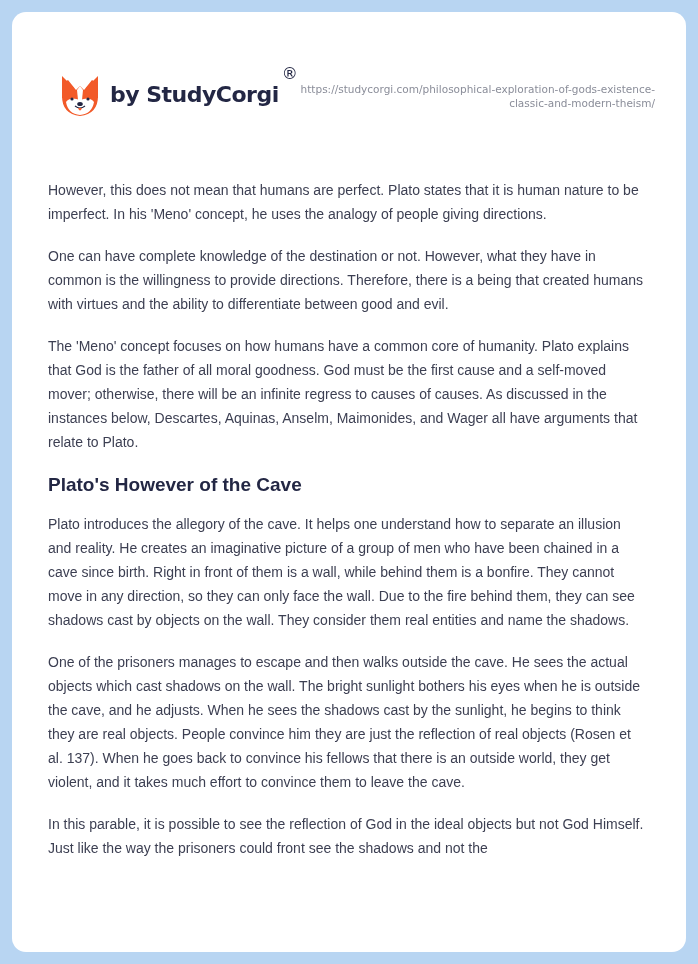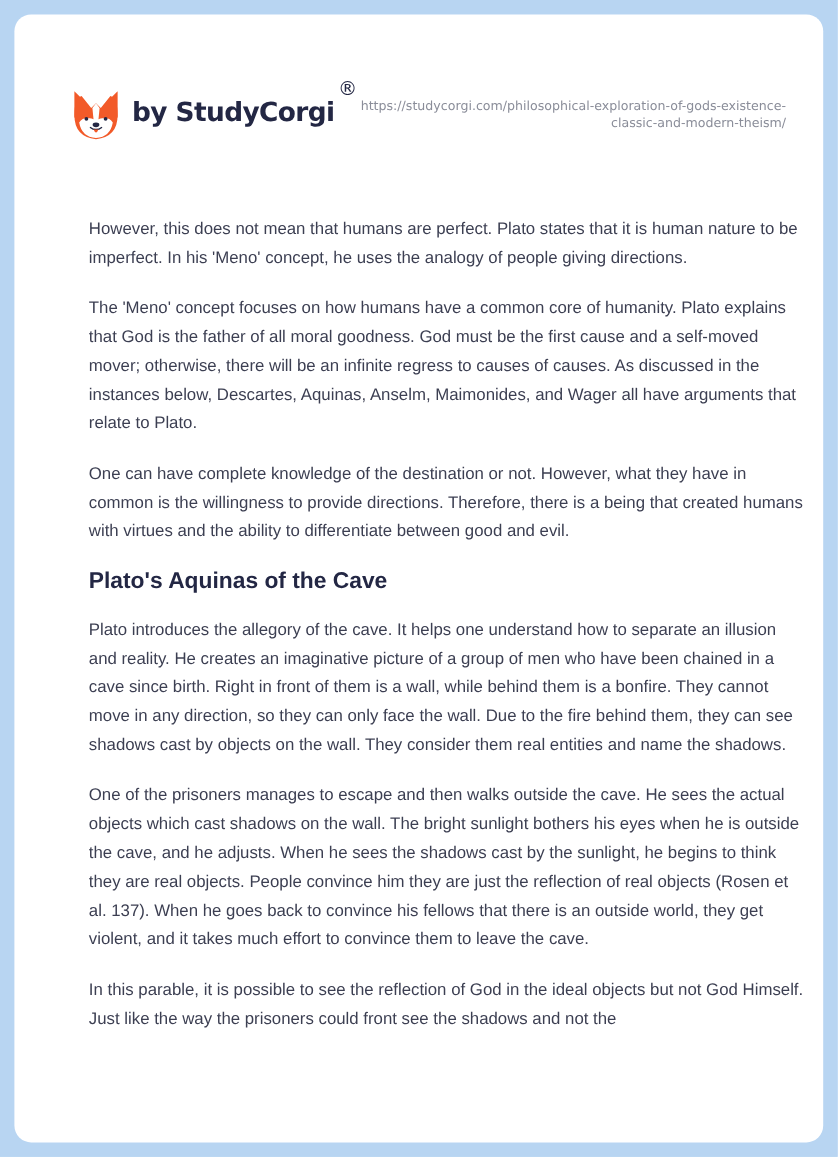--- a/index.html
+++ b/index.html
@@ -73,7 +73,7 @@
     }
     .content {
       position: absolute;
-      left: 62px;
+      left: 36px;
       top: 166px;
       width: 600px;
     }

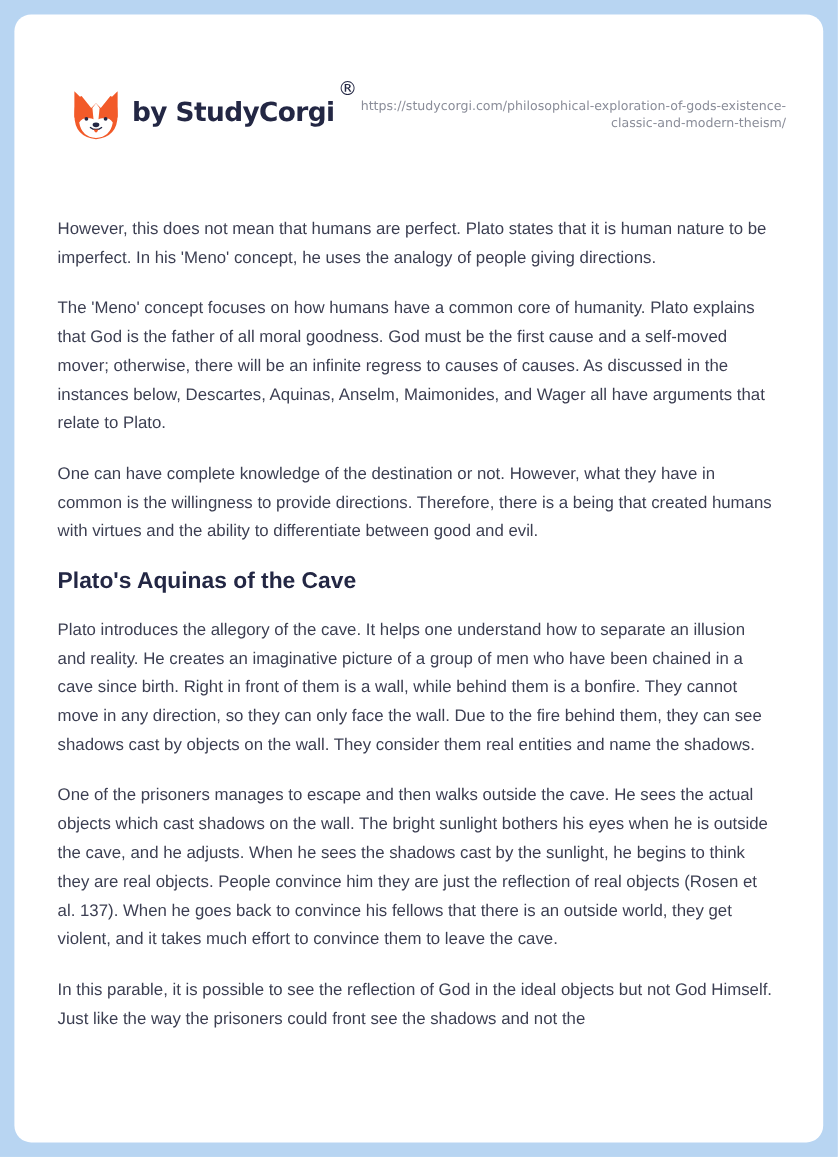--- a/index.html
+++ b/index.html
@@ -129,8 +129,8 @@
 
   <div class="content">
     <p>However, this does not mean that humans are perfect. Plato states that it is human nature to be imperfect. In his 'Meno' concept, he uses the analogy of people giving directions.</p>
+    <p>One can have complete knowledge of the destination or not. However, what they have in common is the willingness to provide directions. Therefore, there is a being that created humans with virtues and the ability to differentiate between good and evil.</p>
     <p>The 'Meno' concept focuses on how humans have a common core of humanity. Plato explains that God is the father of all moral goodness. God must be the first cause and a self-moved mover; otherwise, there will be an infinite regress to causes of causes. As discussed in the instances below, Descartes, Aquinas, Anselm, Maimonides, and Wager all have arguments that relate to Plato.</p>
-    <p>One can have complete knowledge of the destination or not. However, what they have in common is the willingness to provide directions. Therefore, there is a being that created humans with virtues and the ability to differentiate between good and evil.</p>
     <h2>Plato's Aquinas of the Cave</h2>
     <p>Plato introduces the allegory of the cave. It helps one understand how to separate an illusion and reality. He creates an imaginative picture of a group of men who have been chained in a cave since birth. Right in front of them is a wall, while behind them is a bonfire. They cannot move in any direction, so they can only face the wall. Due to the fire behind them, they can see shadows cast by objects on the wall. They consider them real entities and name the shadows.</p>
     <p>One of the prisoners manages to escape and then walks outside the cave. He sees the actual objects which cast shadows on the wall. The bright sunlight bothers his eyes when he is outside the cave, and he adjusts. When he sees the shadows cast by the sunlight, he begins to think they are real objects. People convince him they are just the reflection of real objects (Rosen et al. 137). When he goes back to convince his fellows that there is an outside world, they get violent, and it takes much effort to convince them to leave the cave.</p>

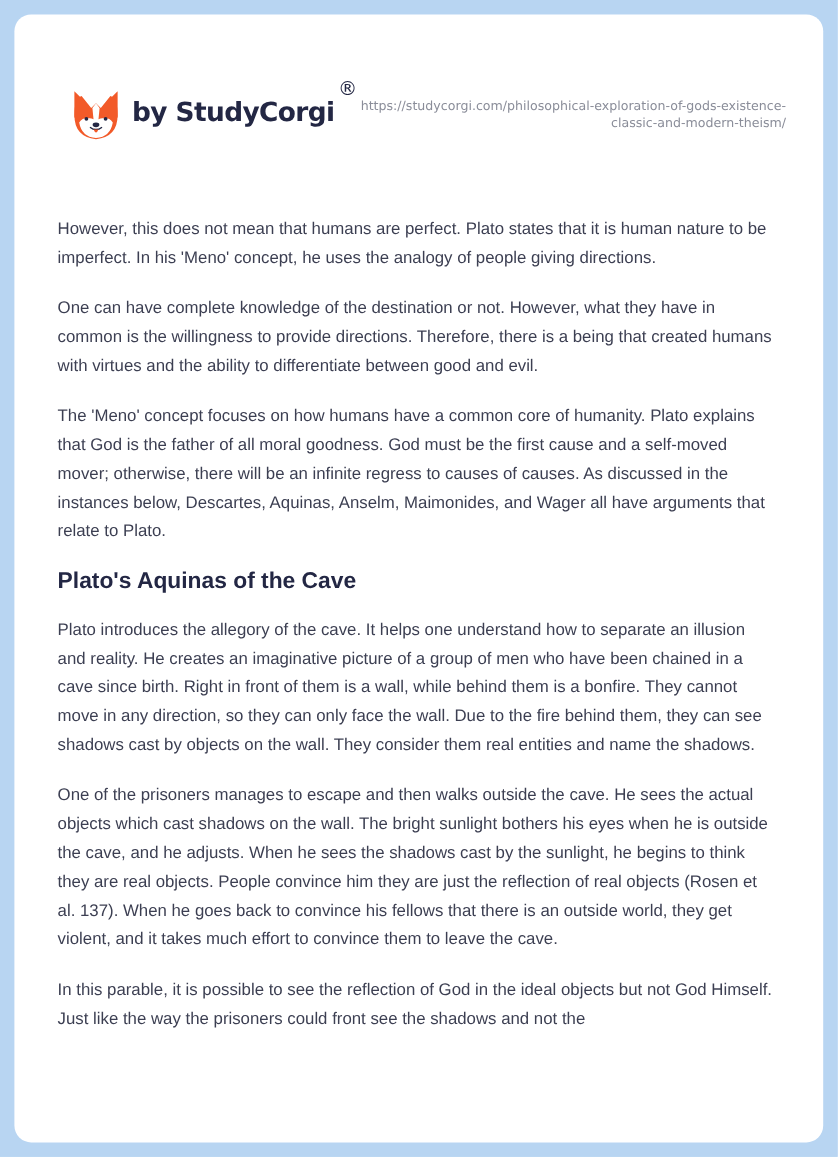--- a/index.html
+++ b/index.html
@@ -131,7 +131,7 @@
     <p>However, this does not mean that humans are perfect. Plato states that it is human nature to be imperfect. In his 'Meno' concept, he uses the analogy of people giving directions.</p>
     <p>One can have complete knowledge of the destination or not. However, what they have in common is the willingness to provide directions. Therefore, there is a being that created humans with virtues and the ability to differentiate between good and evil.</p>
     <p>The 'Meno' concept focuses on how humans have a common core of humanity. Plato explains that God is the father of all moral goodness. God must be the first cause and a self-moved mover; otherwise, there will be an infinite regress to causes of causes. As discussed in the instances below, Descartes, Aquinas, Anselm, Maimonides, and Wager all have arguments that relate to Plato.</p>
-    <h2>Plato's Aquinas of the Cave</h2>
+    <h2>Plato's However of the Cave</h2>
     <p>Plato introduces the allegory of the cave. It helps one understand how to separate an illusion and reality. He creates an imaginative picture of a group of men who have been chained in a cave since birth. Right in front of them is a wall, while behind them is a bonfire. They cannot move in any direction, so they can only face the wall. Due to the fire behind them, they can see shadows cast by objects on the wall. They consider them real entities and name the shadows.</p>
     <p>One of the prisoners manages to escape and then walks outside the cave. He sees the actual objects which cast shadows on the wall. The bright sunlight bothers his eyes when he is outside the cave, and he adjusts. When he sees the shadows cast by the sunlight, he begins to think they are real objects. People convince him they are just the reflection of real objects (Rosen et al. 137). When he goes back to convince his fellows that there is an outside world, they get violent, and it takes much effort to convince them to leave the cave.</p>
     <p>In this parable, it is possible to see the reflection of God in the ideal objects but not God Himself. Just like the way the prisoners could front see the shadows and not the</p>

